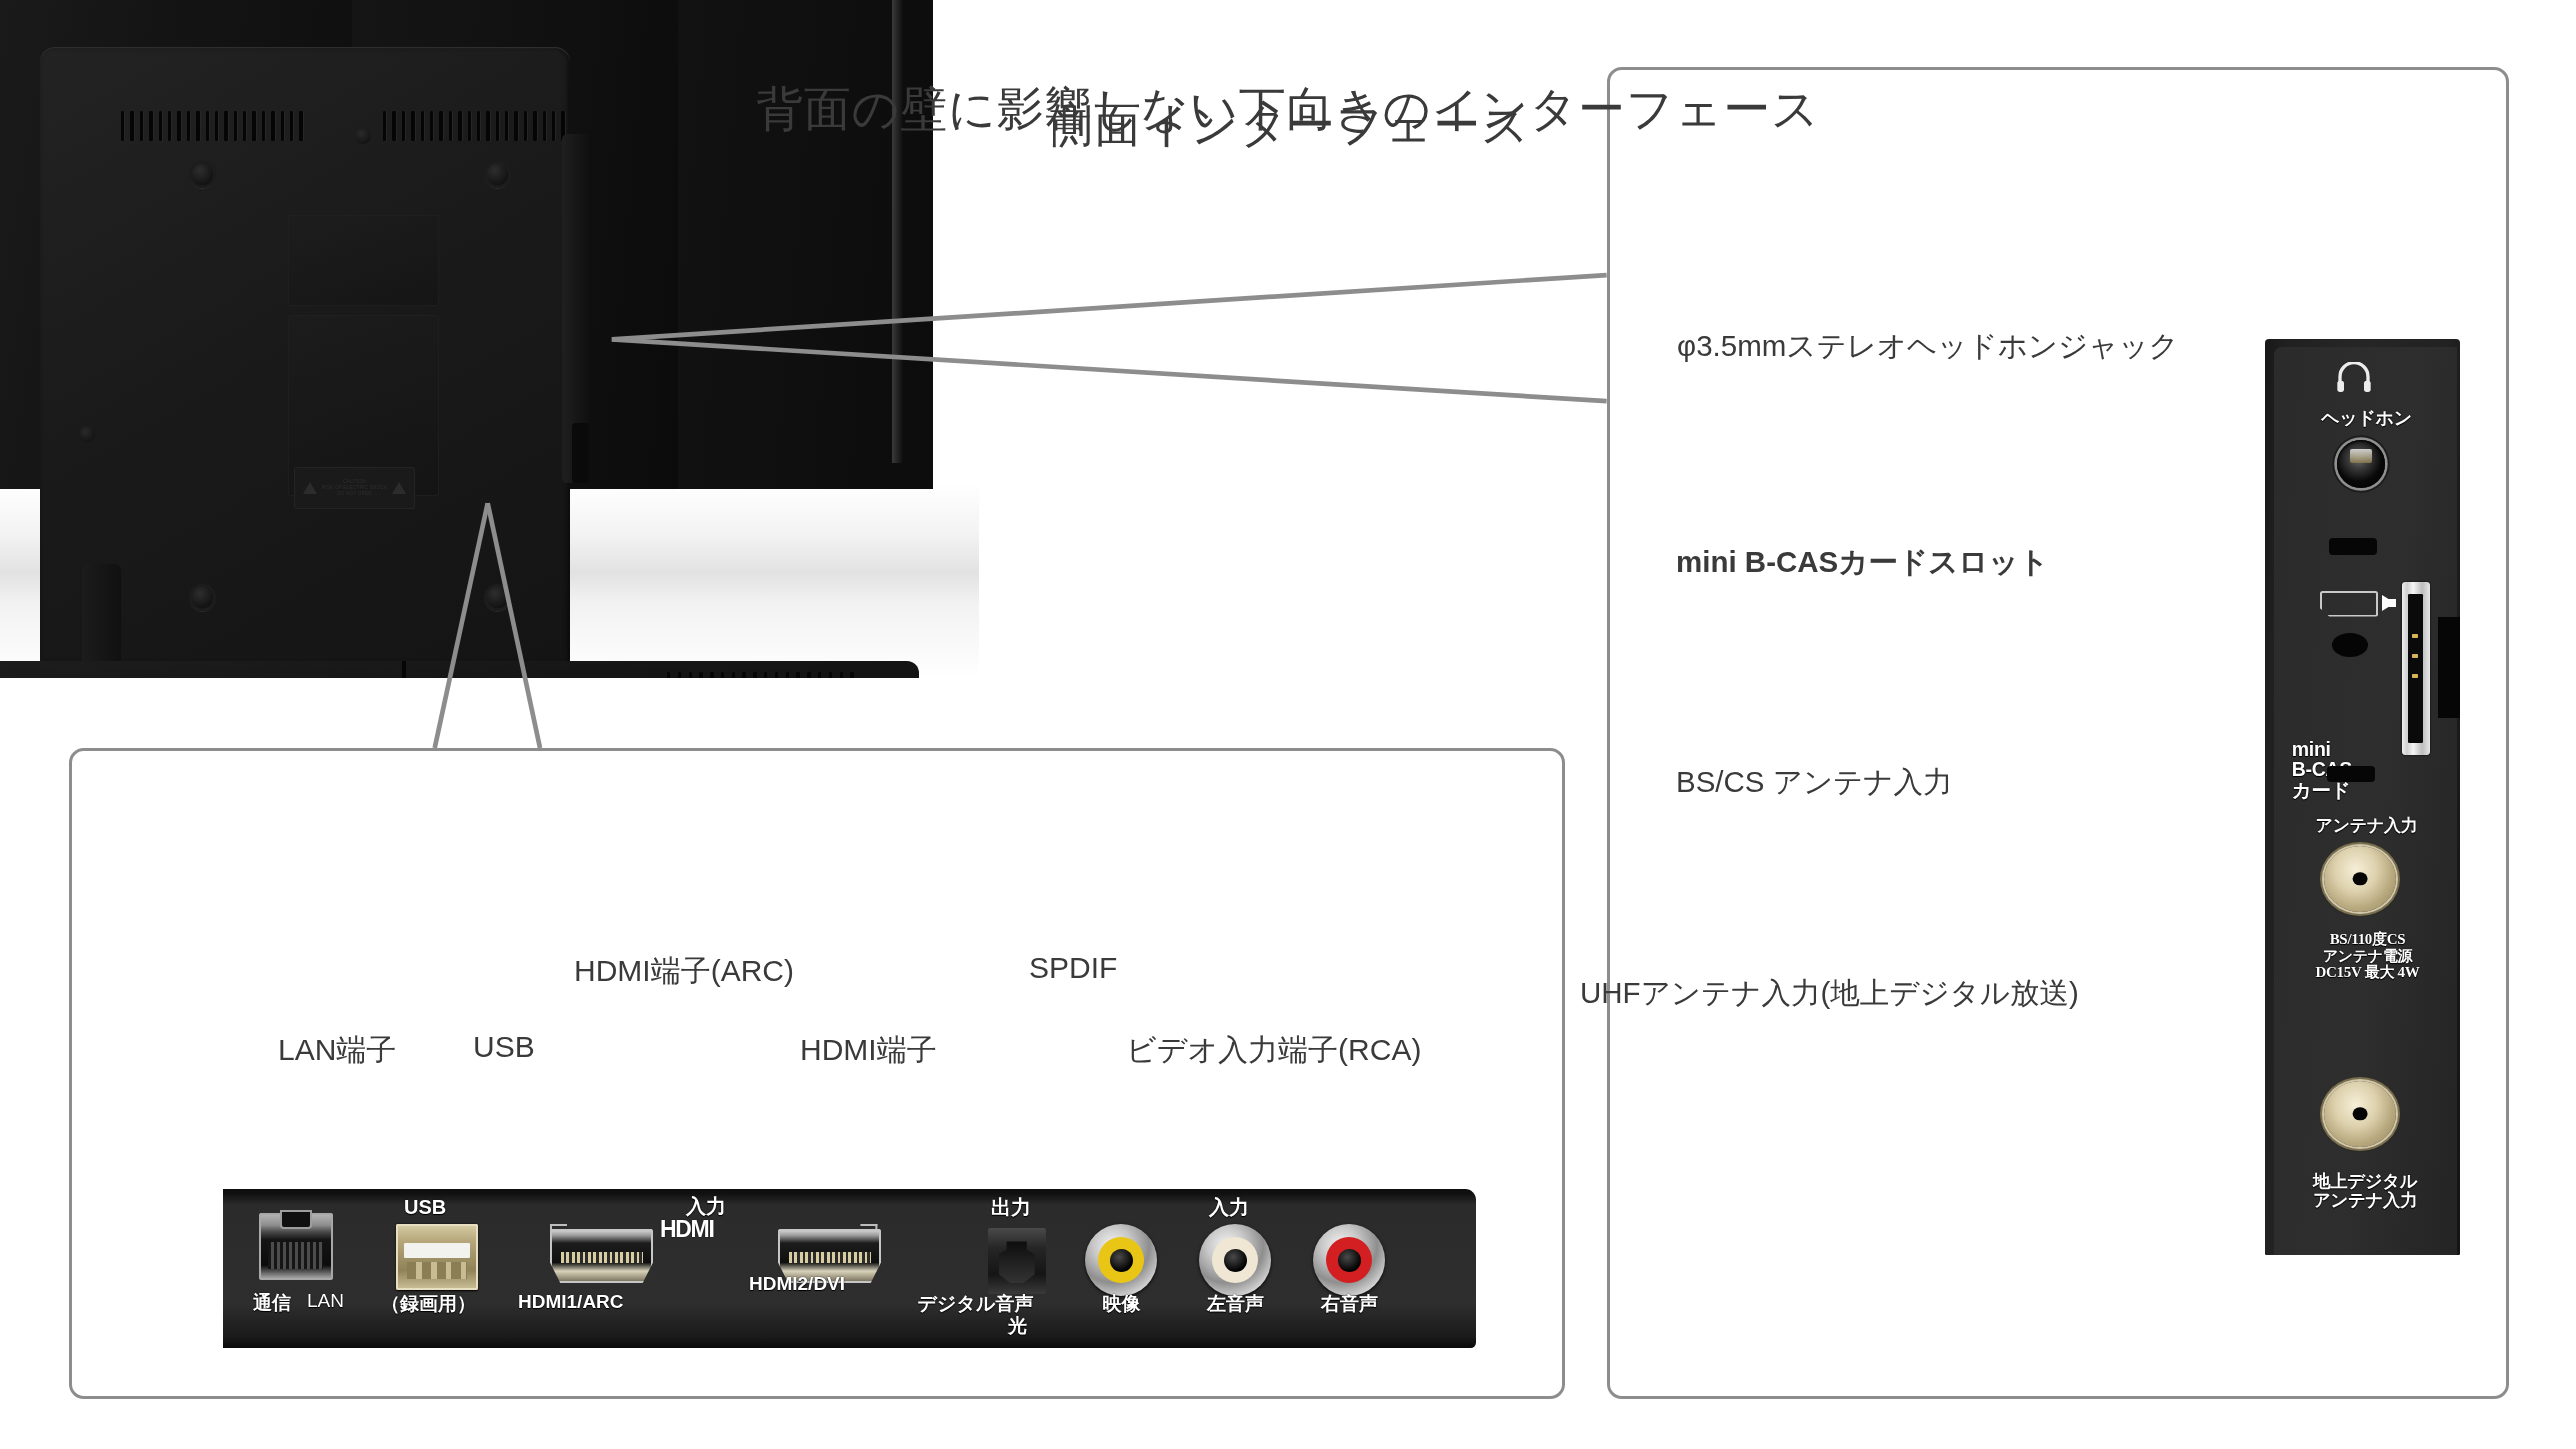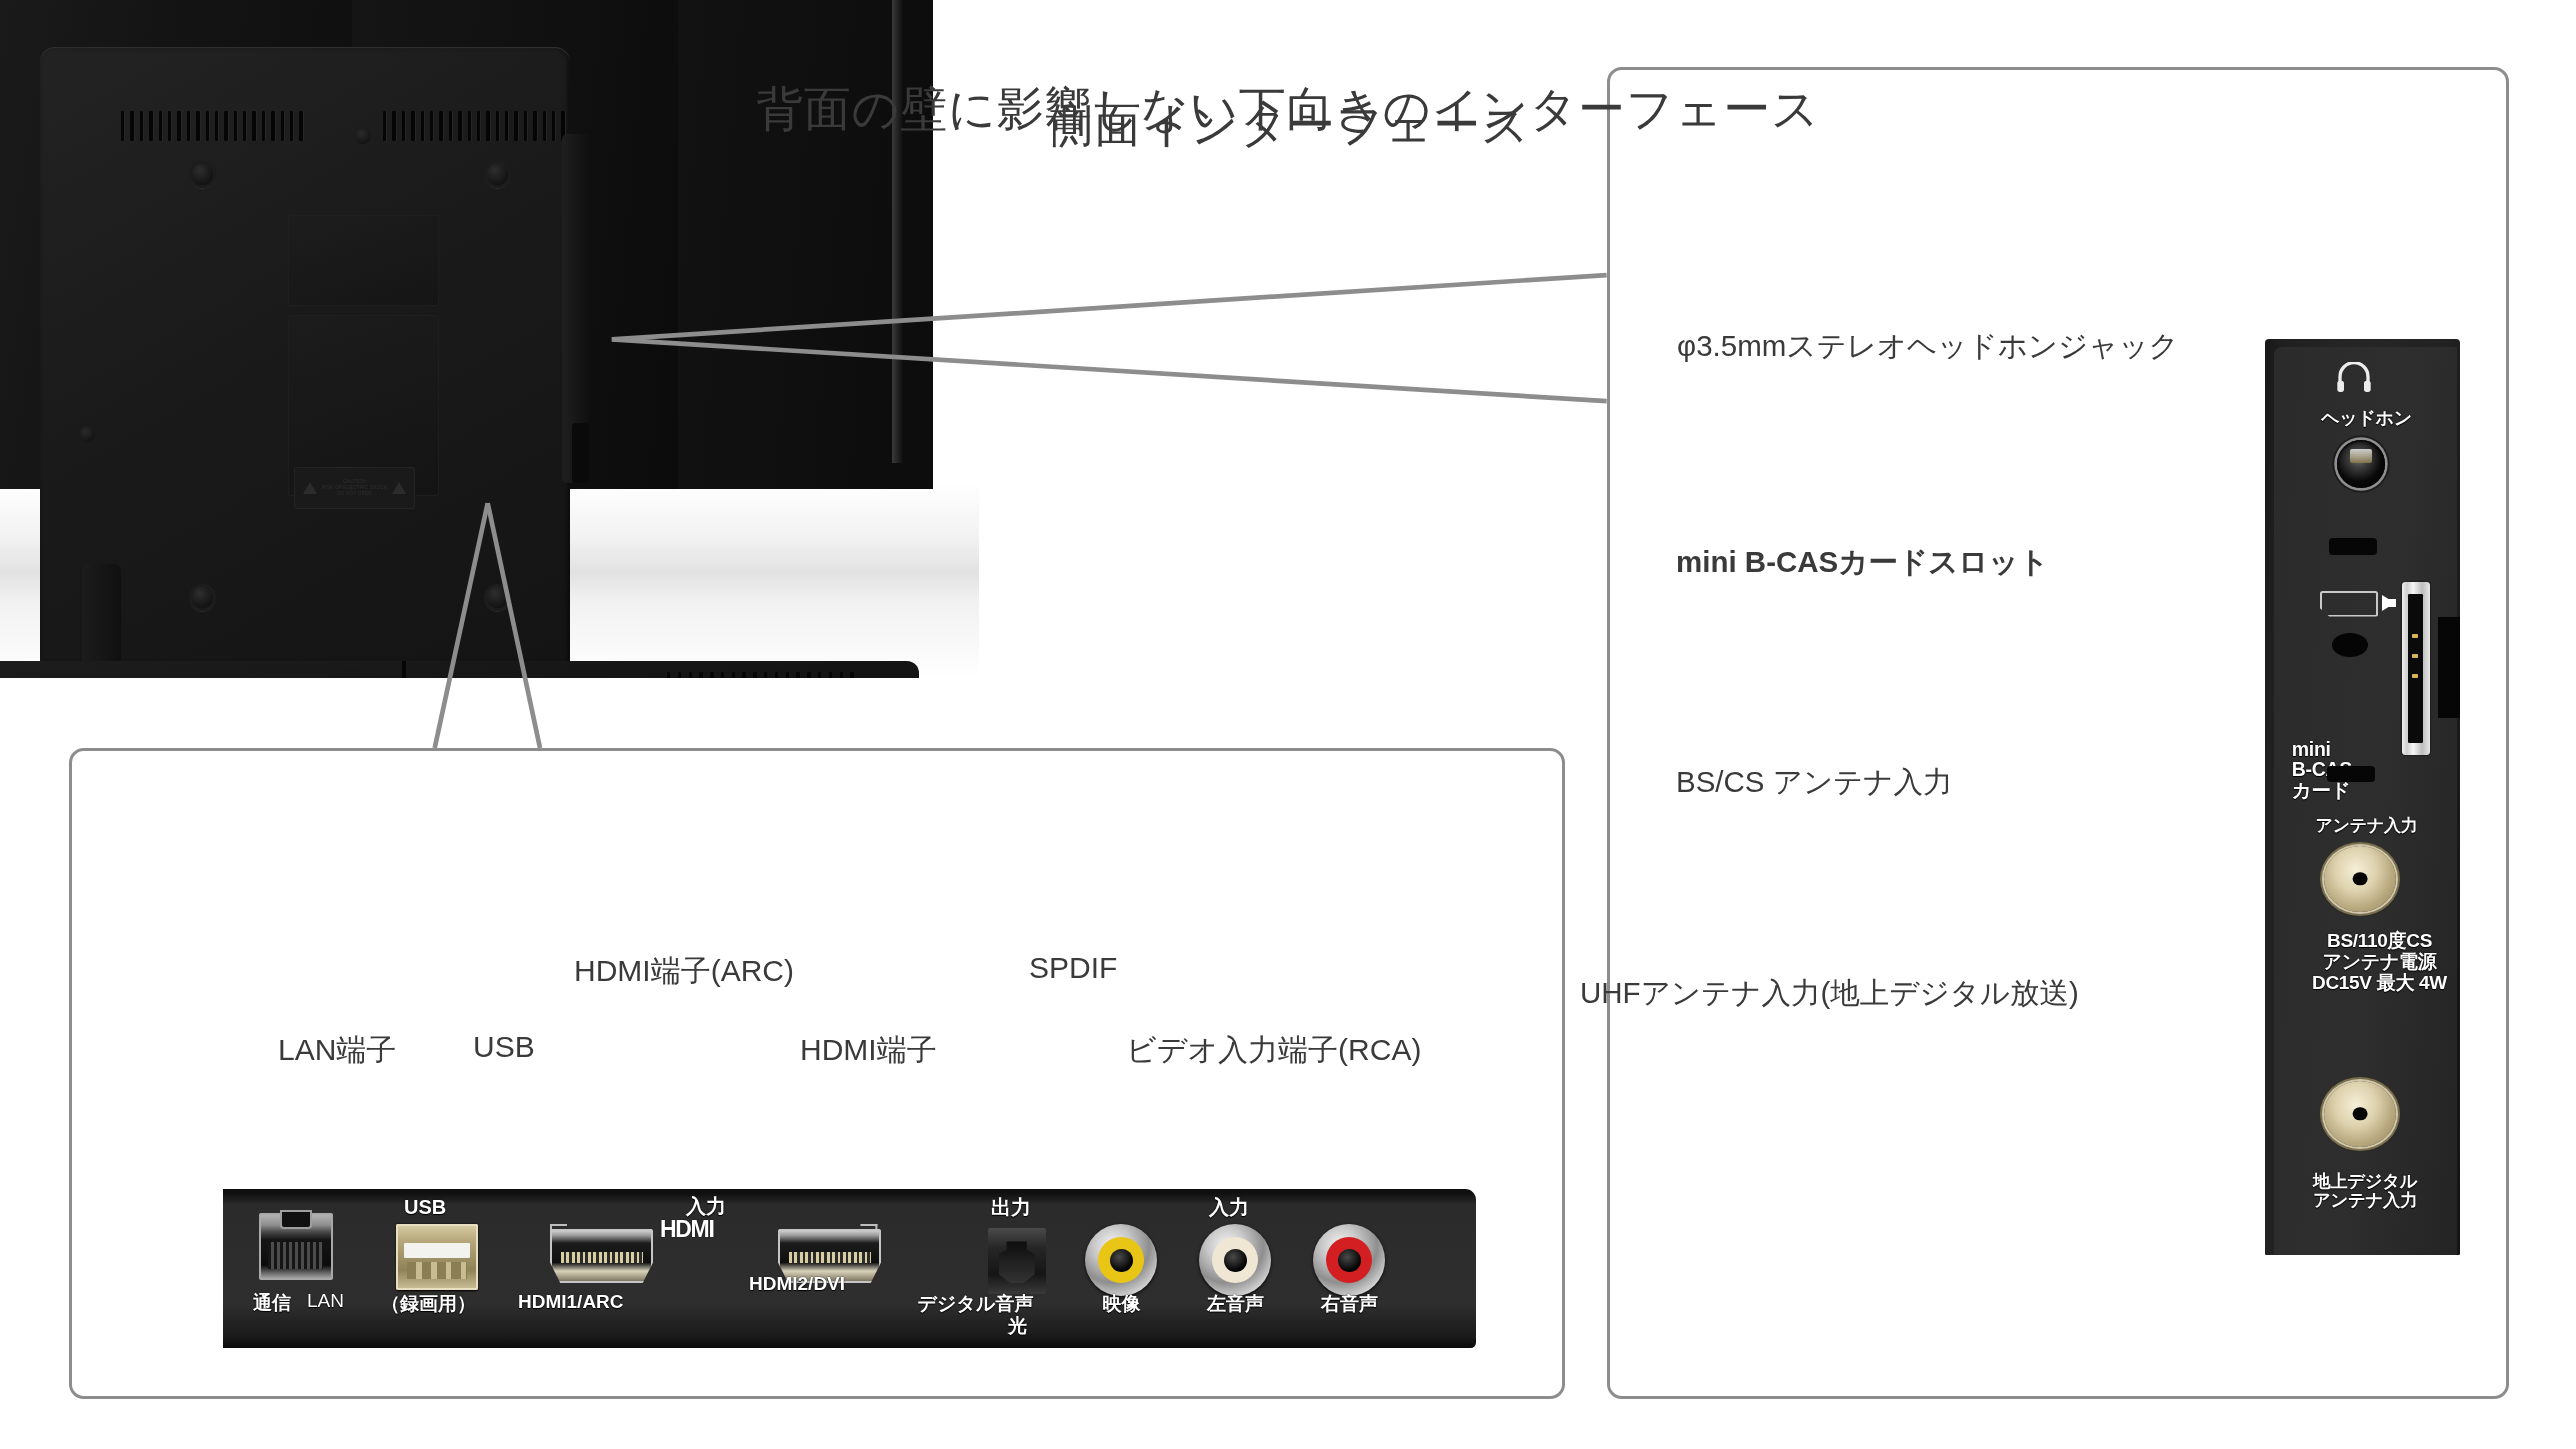--- a/index.html
+++ b/index.html
@@ -151,7 +151,7 @@
   .sp-text.hp { top: 62px; left: 4px; }
   .sp-text.bcas { top: 392px; left: 1.3px; font-size: 19.5px; text-align: left; padding-left: 25.5px; }
   .sp-text.ant { top: 470px; left: 4px; font-size: 17px; }
-  .sp-text.bs { top: 584px; left: 17px; font-size: 19px; line-height: 1.1; }
+  .sp-text.bs { top: 584px; left: 5px; font-size: 15px; line-height: 1.1; font-family: Liberation Serif, serif; }
   .sp-text.uhf { top: 825px; left: 2.7px; font-size: 17.4px; line-height: 1.08; }
 
   .sp-jack35 {

